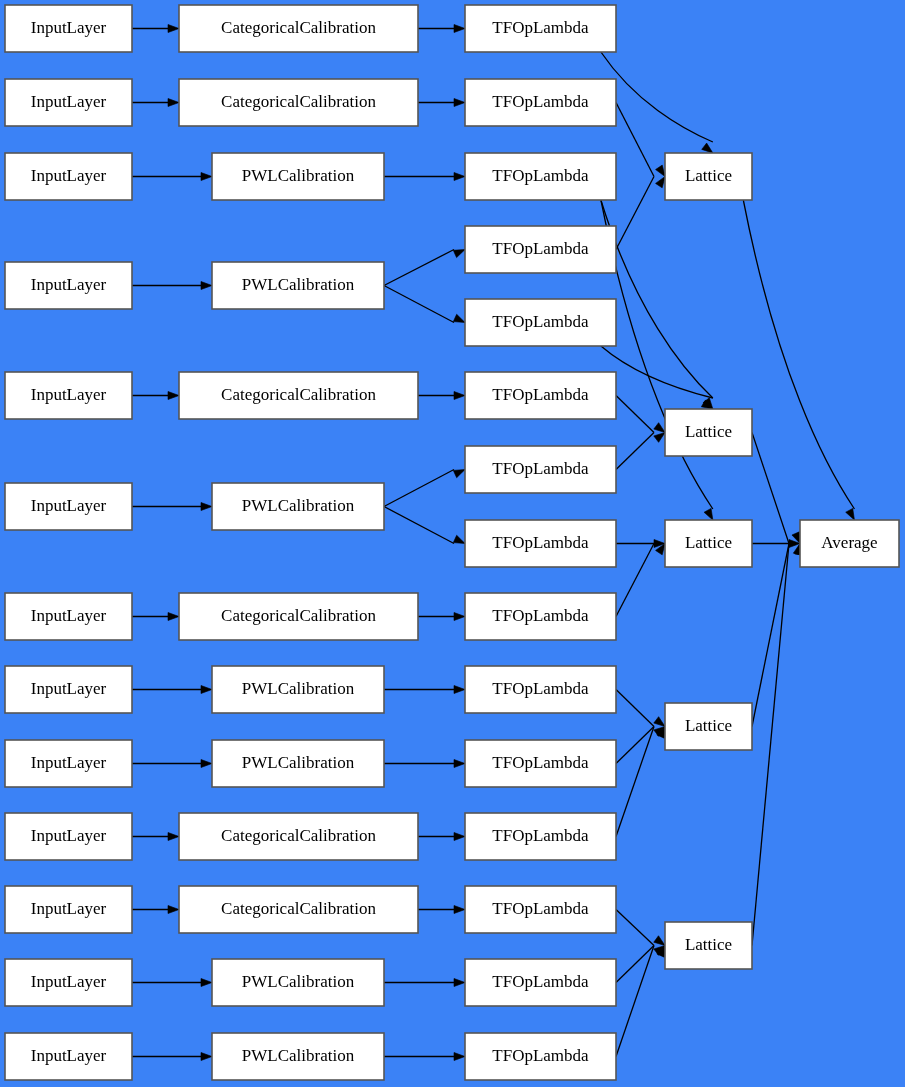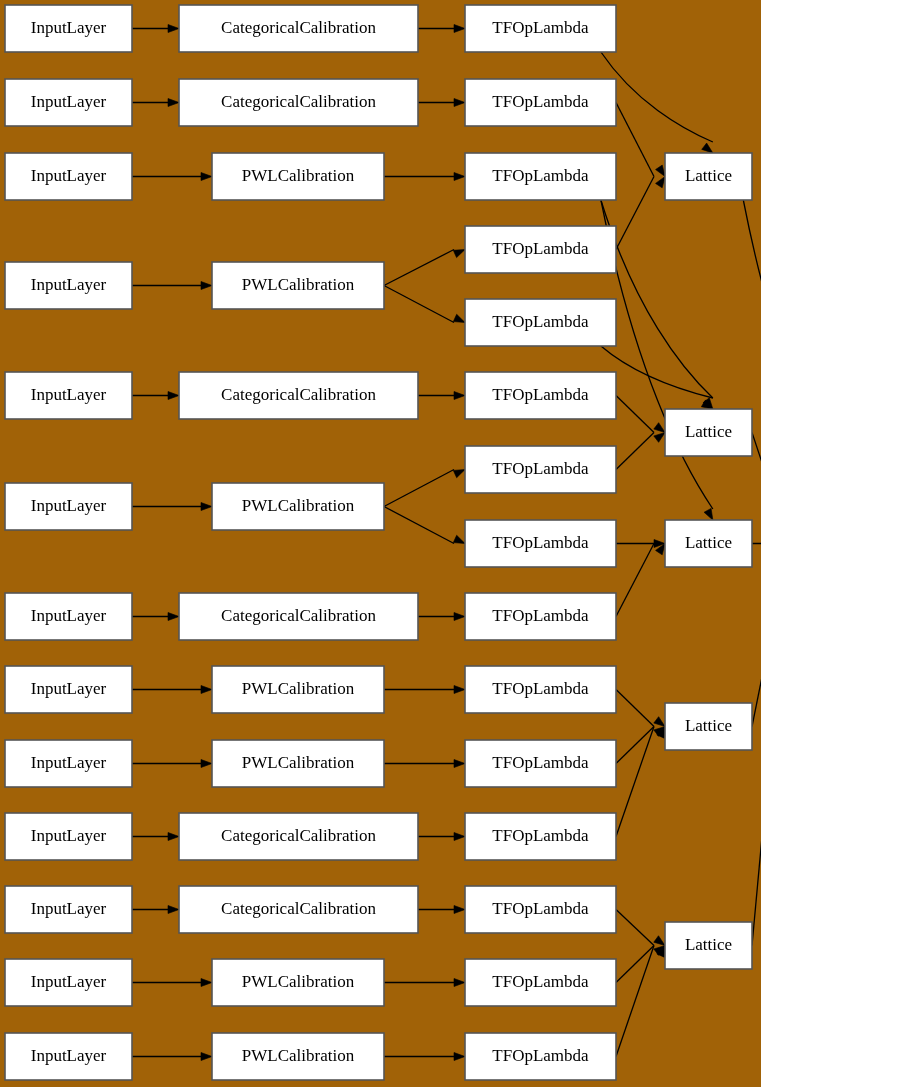--- a/index.html
+++ b/index.html
@@ -9,9 +9,9 @@
   }
   #diagram-root {
     position: relative;
-    width: 761px;
+    width: 905px;
     height: 1087px;
-    background: #a16207;
+    background: #3b82f6;
     font-family: "Liberation Serif", "DejaVu Serif", serif;
     overflow: hidden;
   }

